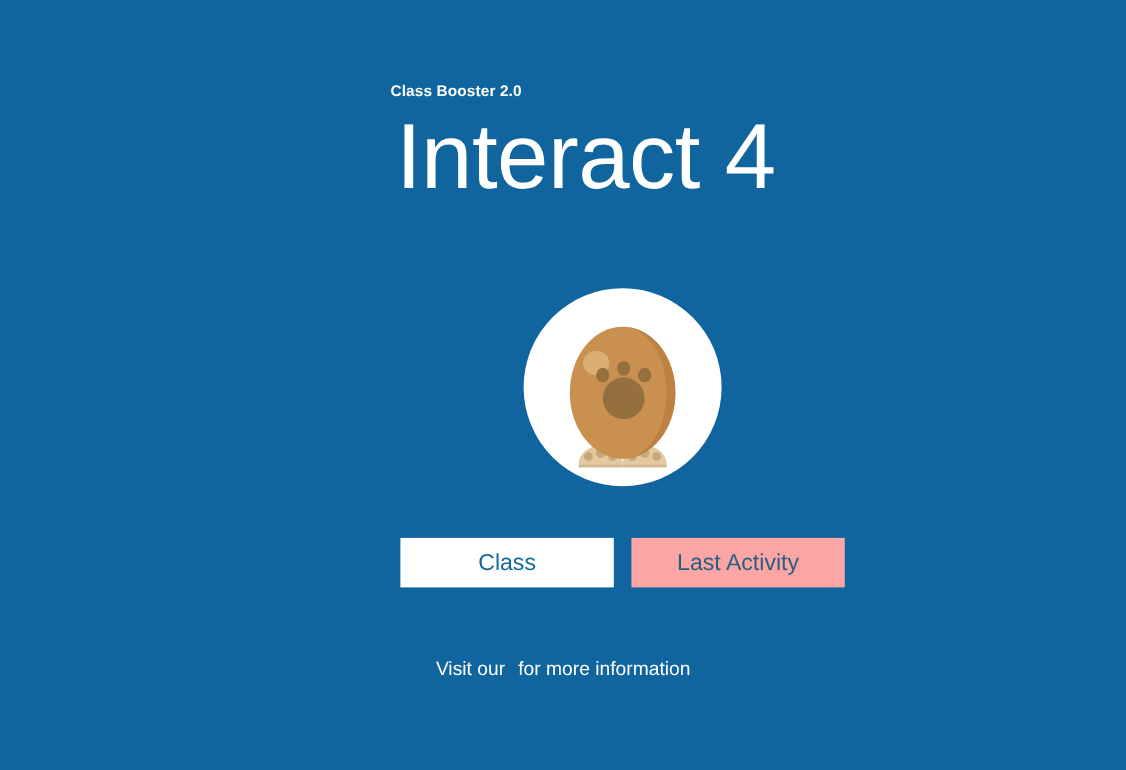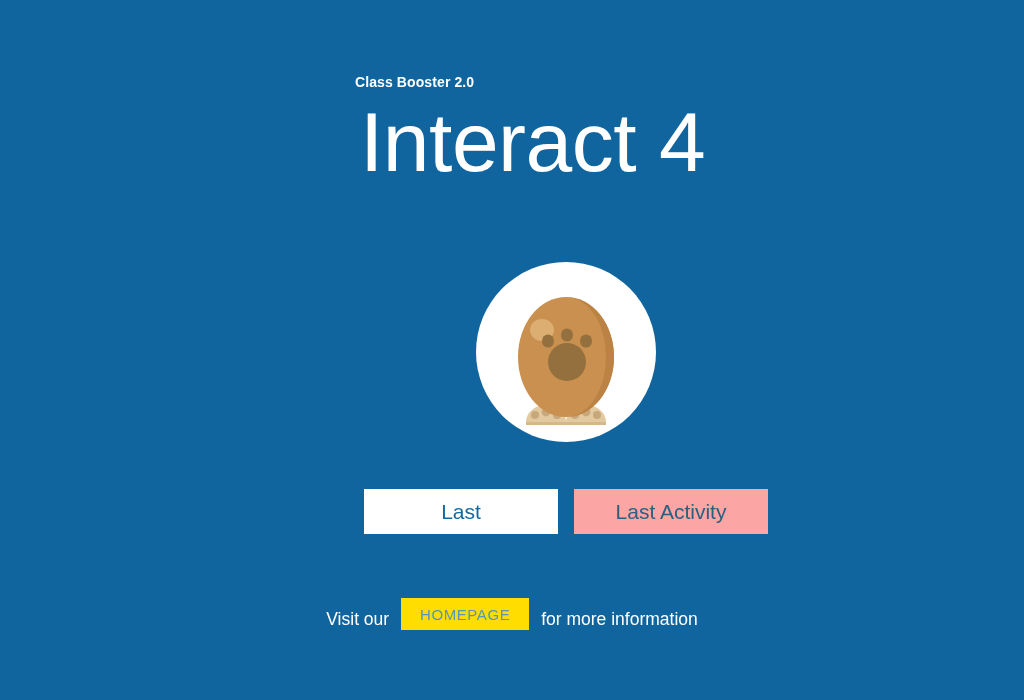--- a/index.html
+++ b/index.html
@@ -176,7 +176,7 @@
   </div>
 
   <div class="btn-row">
-    <button class="btn btn-home">Last</button>
+    <button class="btn btn-home">Class</button>
     <button class="btn btn-last">Last Activity</button>
   </div>
 

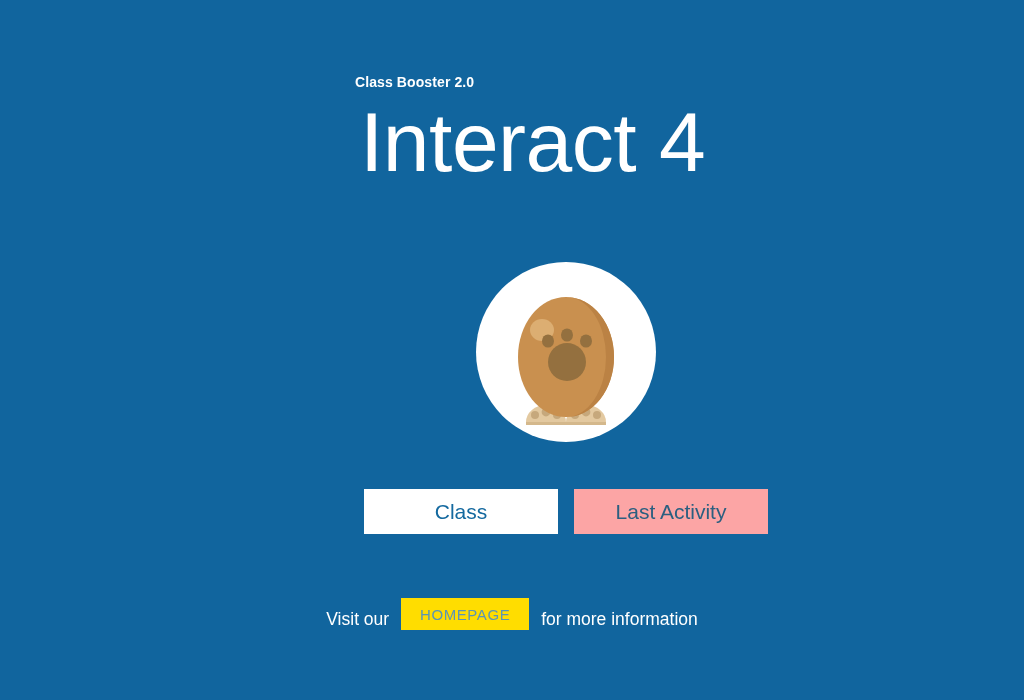--- a/index.html
+++ b/index.html
@@ -182,7 +182,6 @@
 
   <div class="footer">
     <span class="footer-text">Visit our</span>
-    <button class="homepage-btn">HOMEPAGE</button>
     <span class="footer-text">for more information</span>
   </div>
 

